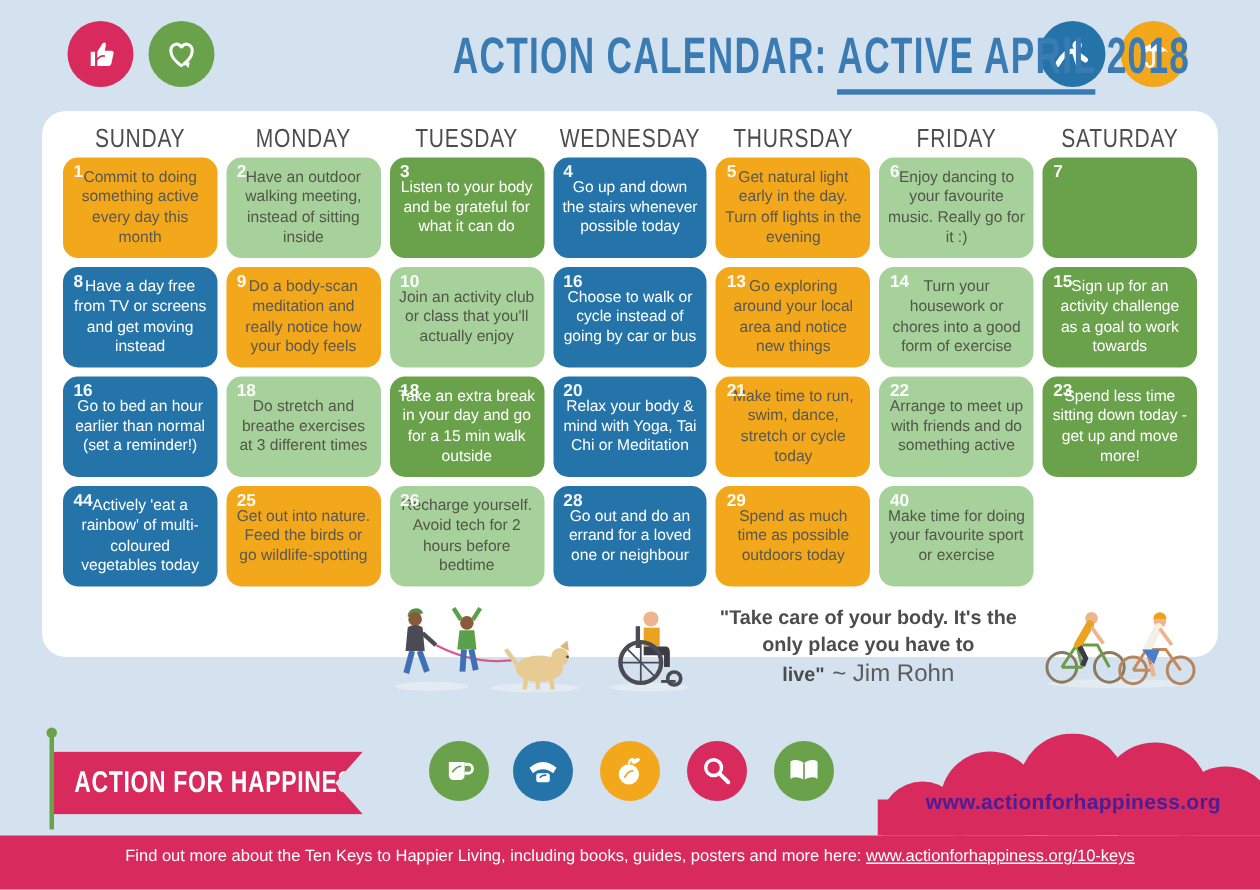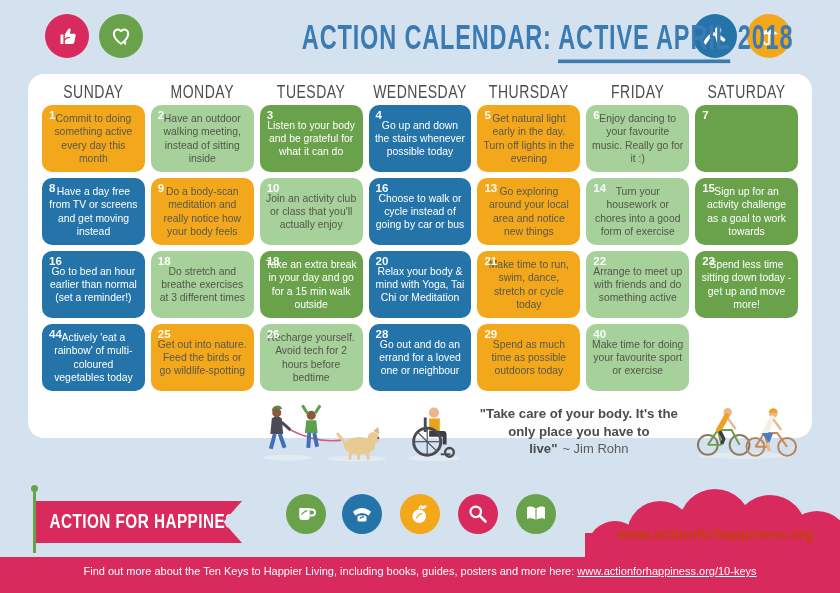--- a/index.html
+++ b/index.html
@@ -41,7 +41,7 @@
 
   .bottom-row{grid-column:3/8;display:flex;align-items:center;gap:4px;padding-top:2px;}
   .quote{flex:1;text-align:center;font-weight:bold;color:#4c4c4c;font-size:13.2px;line-height:1.35;}
-  .quote .attr{font-weight:normal;color:#5c5c5c;font-size:13px;margin-left:5px;white-space:nowrap;}
+  .quote .attr{font-weight:normal;color:#5c5c5c;font-size:16px;margin-left:5px;white-space:nowrap;}
 
   
   .pole{position:absolute;left:33px;top:489px;width:3px;height:64px;background:#6aa24c;}

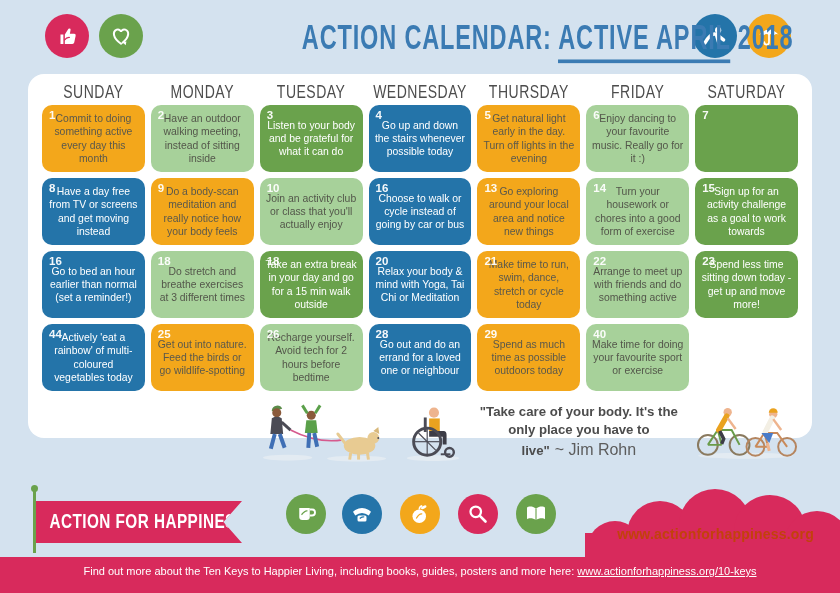--- a/index.html
+++ b/index.html
@@ -56,7 +56,7 @@
 
   .cloud{position:absolute;right:0;top:489px;width:255px;height:68px;}
   .cloud svg{display:block}
-  .site{position:absolute;top:526px;right:26px;color:#c2410c;font-weight:bold;font-size:14px;
+  .site{position:absolute;top:526px;right:26px;color:#4c1d95;font-weight:bold;font-size:14px;
     text-decoration:none;letter-spacing:.2px;margin-left:25px;}
 
   .bottombar{position:absolute;left:0;right:0;top:557px;height:47px;background:#d82a5c;

